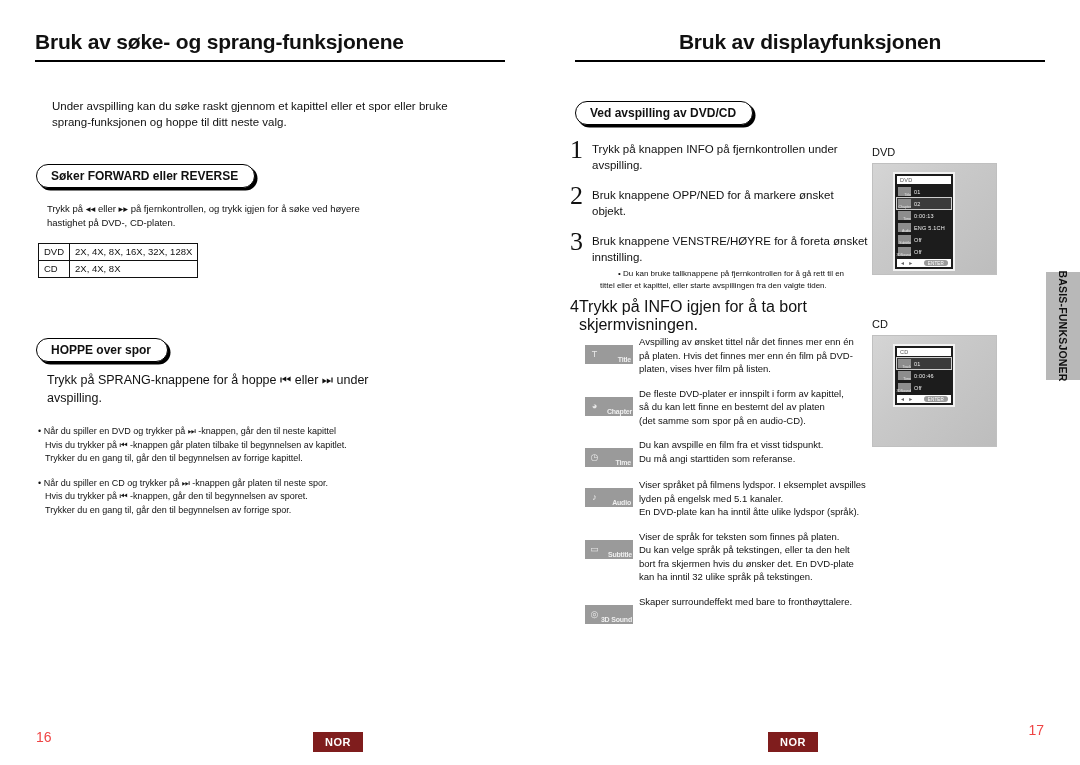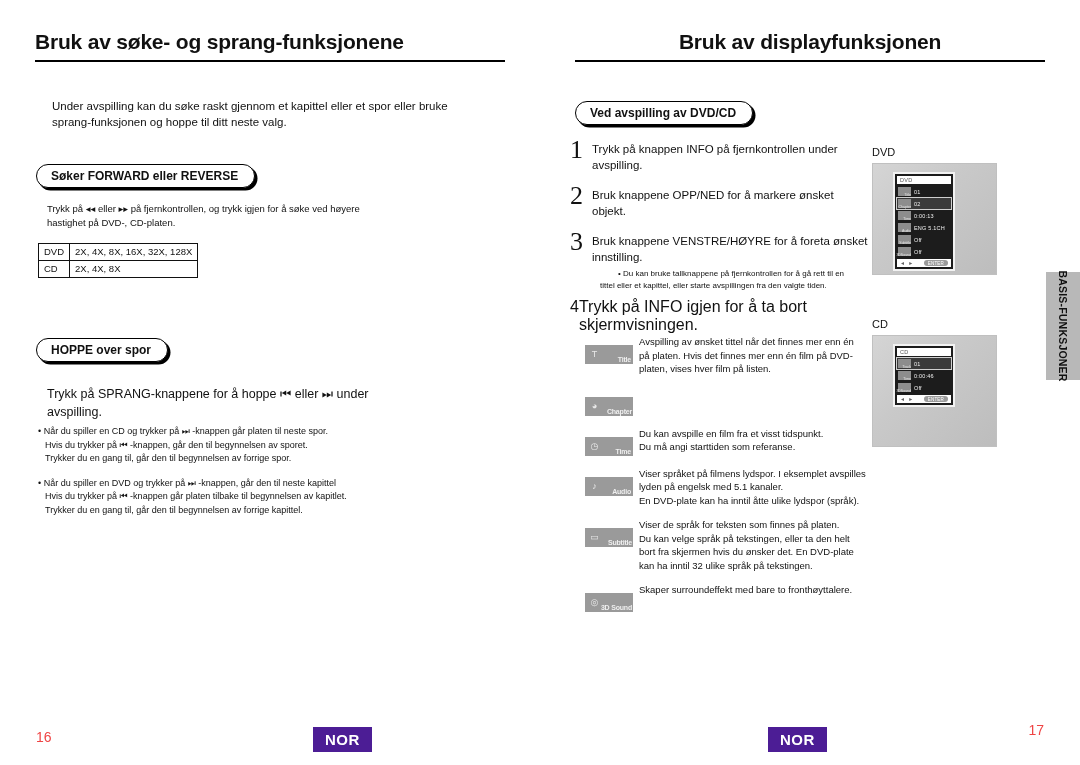--- a/index.html
+++ b/index.html
@@ -68,7 +68,7 @@
 
   .blk-hoppe { position:absolute; left:36px; top:338px; }
   .p-hoppe {
-    position:absolute; left:47px; top:385px; width:360px;
+    position:absolute; left:47px; top:371px; width:360px;
     font-size:12.5px; line-height:18px;
   }
   .bullets-hoppe {

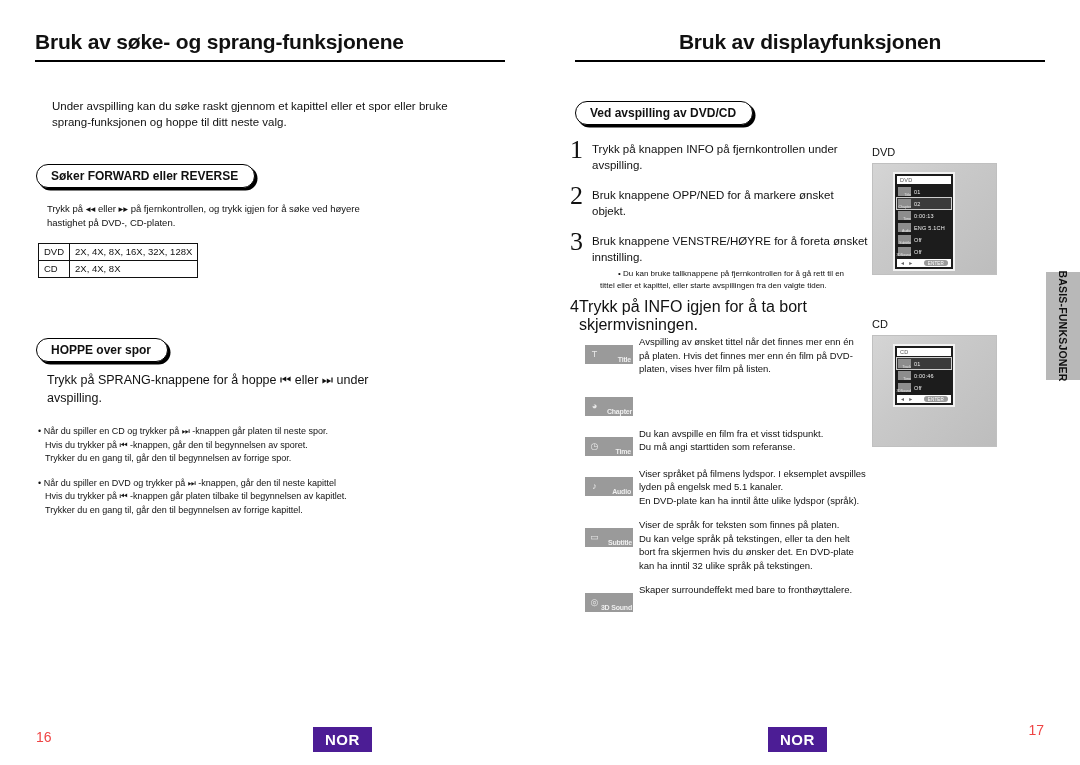--- a/index.html
+++ b/index.html
@@ -305,6 +305,11 @@
         <span class="gl">◕</span>
         <span class="lbl">Chapter</span>
       </div>
+      <div class="idesc">
+        <div>De fleste DVD-plater er innspilt i form av kapittel,</div>
+        <div>så du kan lett finne en bestemt del av platen</div>
+        <div>(det samme som spor på en audio-CD).</div>
+      </div>
     </div>
 
     <div class="irow">

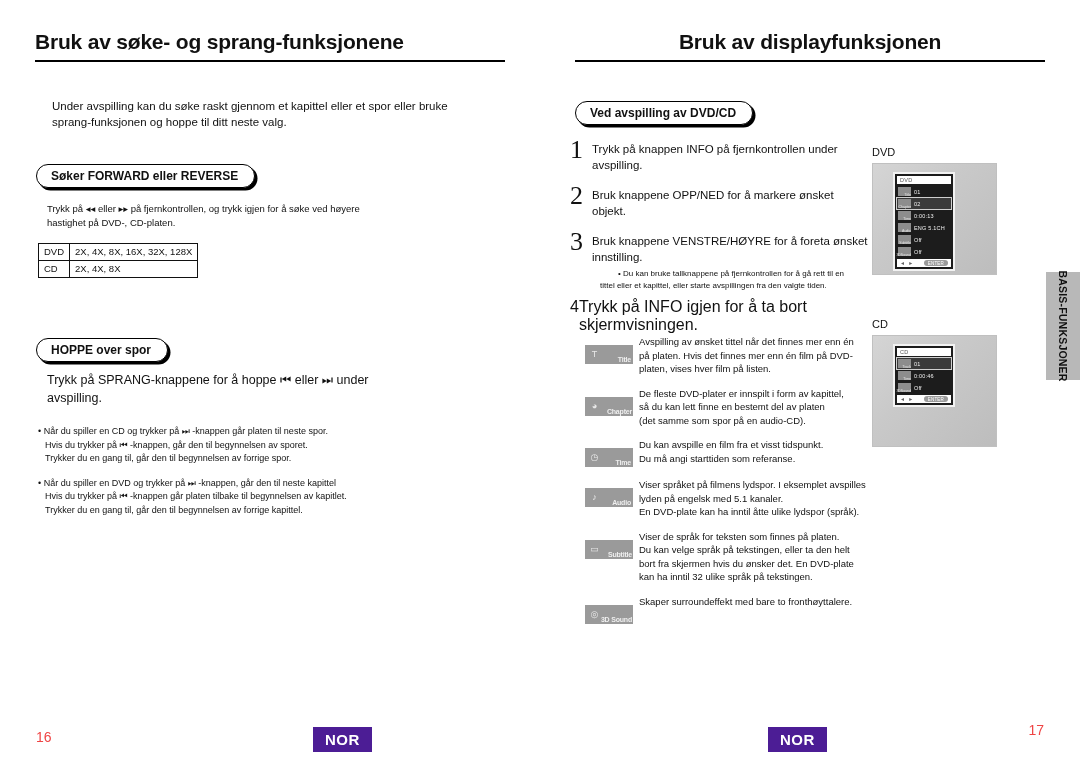--- a/index.html
+++ b/index.html
@@ -235,14 +235,14 @@
 
   <div class="bullets-hoppe">
     <div class="bl">
+      <div class="ln1">• Når du spiller en DVD og trykker på ⏭ -knappen, går den til neste kapittel</div>
+      <div class="ln">Hvis du trykker på ⏮ -knappen går platen tilbake til begynnelsen av kapitlet.</div>
+      <div class="ln">Trykker du en gang til, går den til begynnelsen av forrige kapittel.</div>
+    </div>
+    <div class="bl">
       <div class="ln1">• Når du spiller en CD og trykker på ⏭ -knappen går platen til neste spor.</div>
       <div class="ln">Hvis du trykker på ⏮ -knappen, går den til begynnelsen av sporet.</div>
       <div class="ln">Trykker du en gang til, går den til begynnelsen av forrige spor.</div>
-    </div>
-    <div class="bl">
-      <div class="ln1">• Når du spiller en DVD og trykker på ⏭ -knappen, går den til neste kapittel</div>
-      <div class="ln">Hvis du trykker på ⏮ -knappen går platen tilbake til begynnelsen av kapitlet.</div>
-      <div class="ln">Trykker du en gang til, går den til begynnelsen av forrige kapittel.</div>
     </div>
   </div>
 

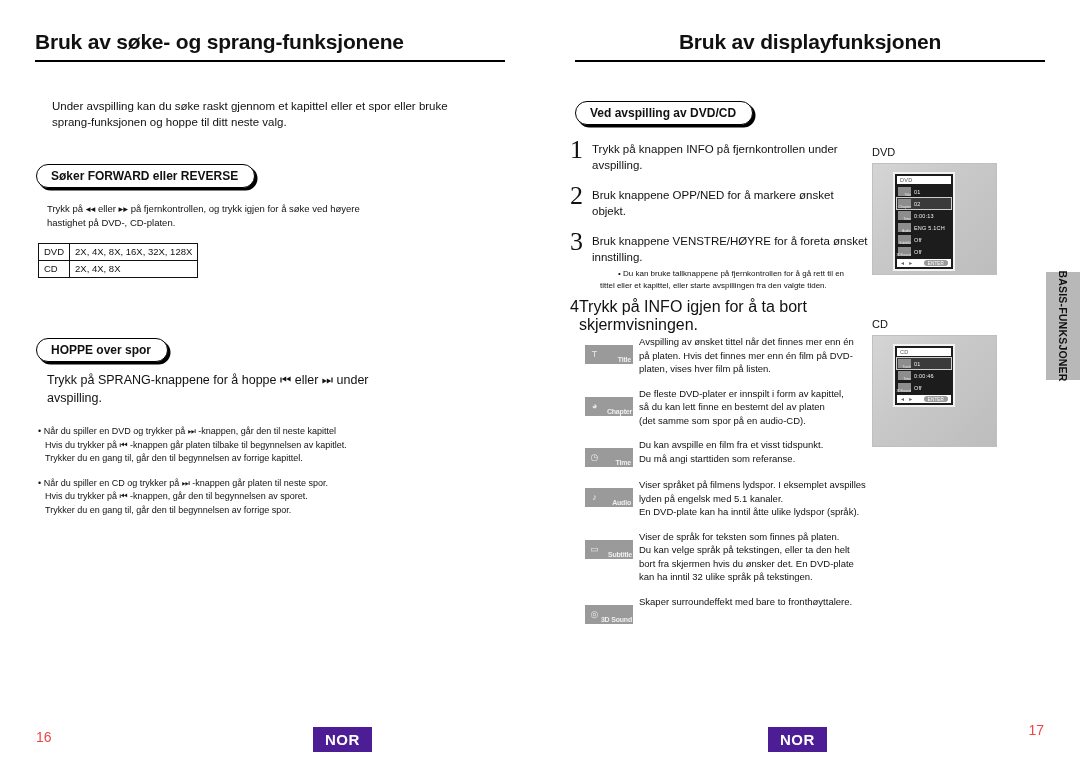--- a/index.html
+++ b/index.html
@@ -190,8 +190,8 @@
   .pg-right { right:36px; bottom:27px; }
   .nor {
     position:absolute; bottom:13px;
-    background:#4c1d95; color:#fff;
-    font-size:15px; font-weight:bold;
+    background:#7f1d1d; color:#fff;
+    font-size:11px; font-weight:bold;
     padding:4px 12px; letter-spacing:0.5px;
   }
   .nor-left  { left:313px; }

